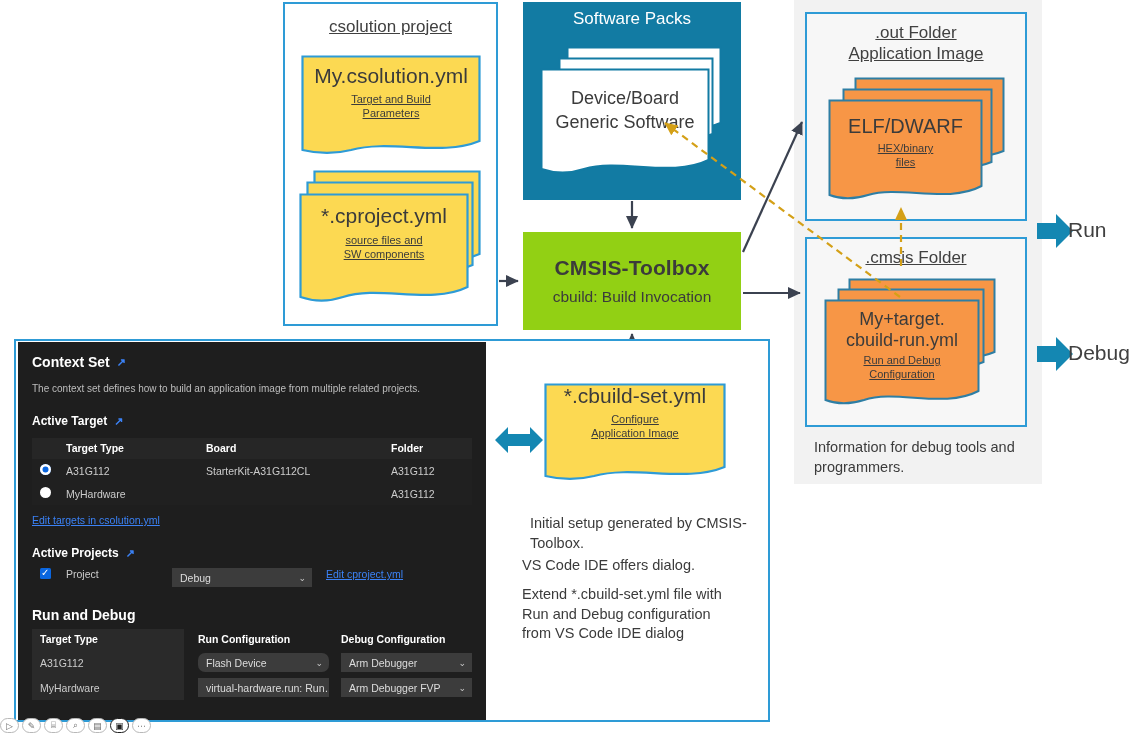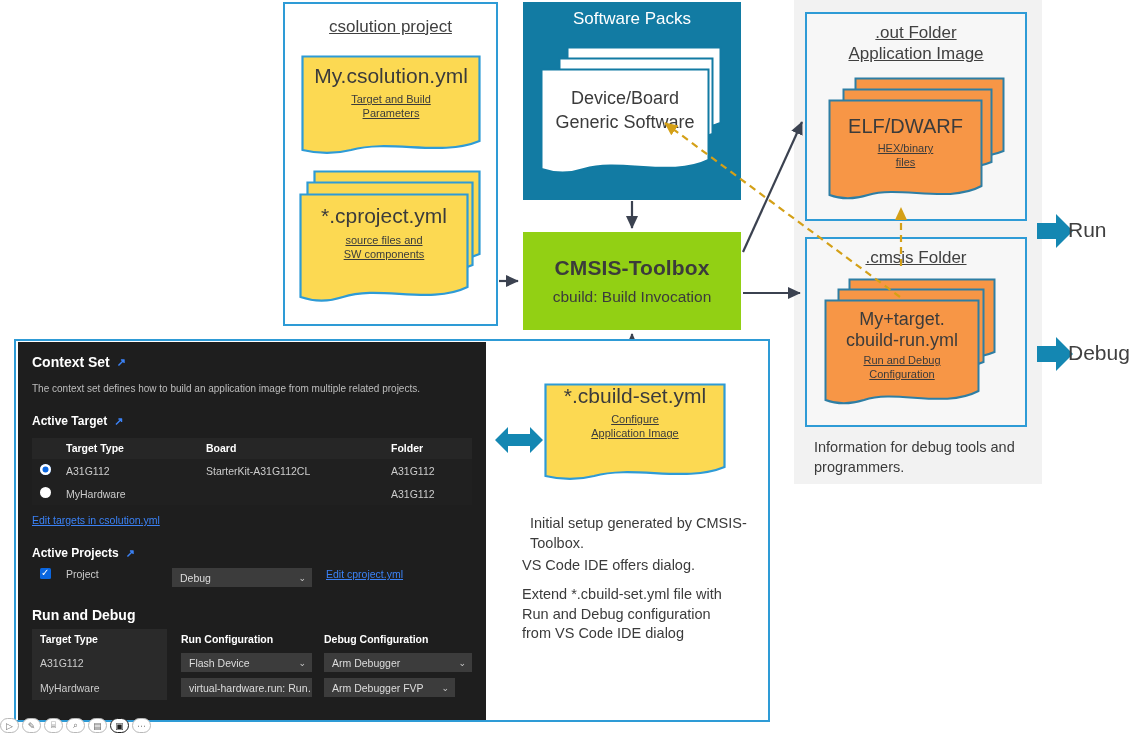--- a/index.html
+++ b/index.html
@@ -418,7 +418,7 @@
         <tr>
           <td class="rd-col-target">A31G112</td>
           <td style="padding-left:14px;">
-            <div class="dropdown" style="width:131px;">
+            <div class="dropdown" style="width:131px;border-radius:7px;">
               <span>Flash Device</span>
               <span class="chev">⌄</span>
             </div>

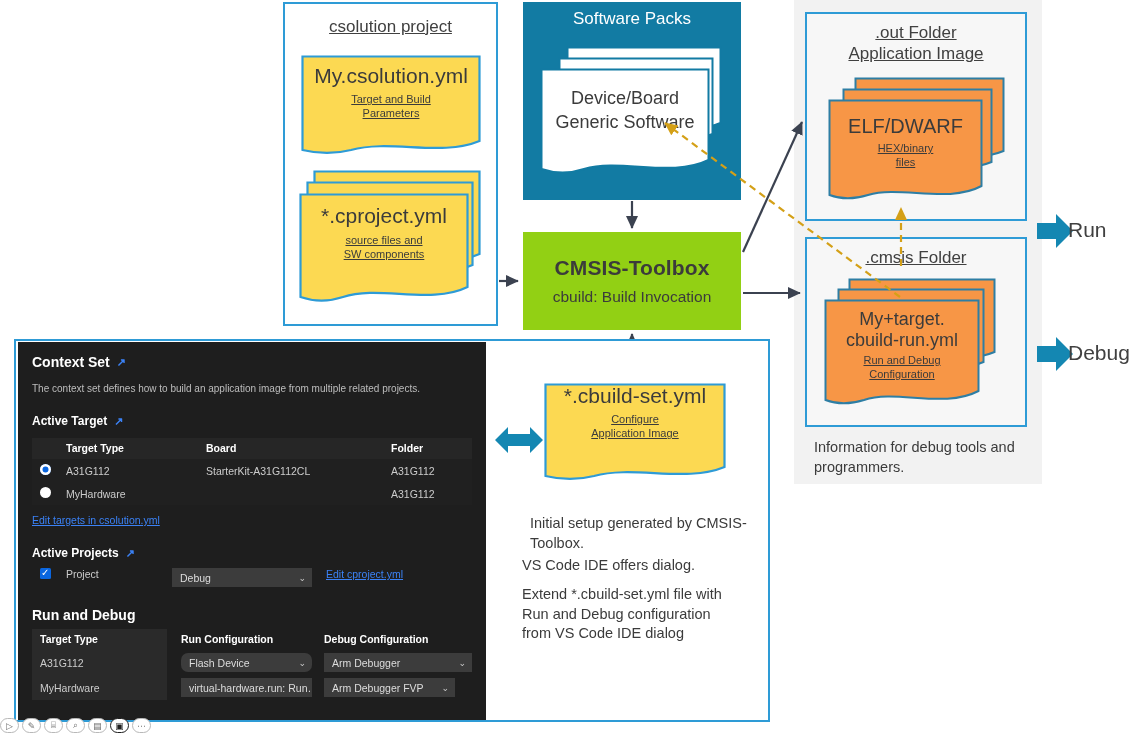--- a/index.html
+++ b/index.html
@@ -424,7 +424,7 @@
             </div>
           </td>
           <td style="padding-left:12px;">
-            <div class="dropdown" style="width:148px;text-align:right;">
+            <div class="dropdown" style="width:131px;text-align:right;">
               <span>Arm Debugger</span>
               <span class="chev">⌄</span>
             </div>

